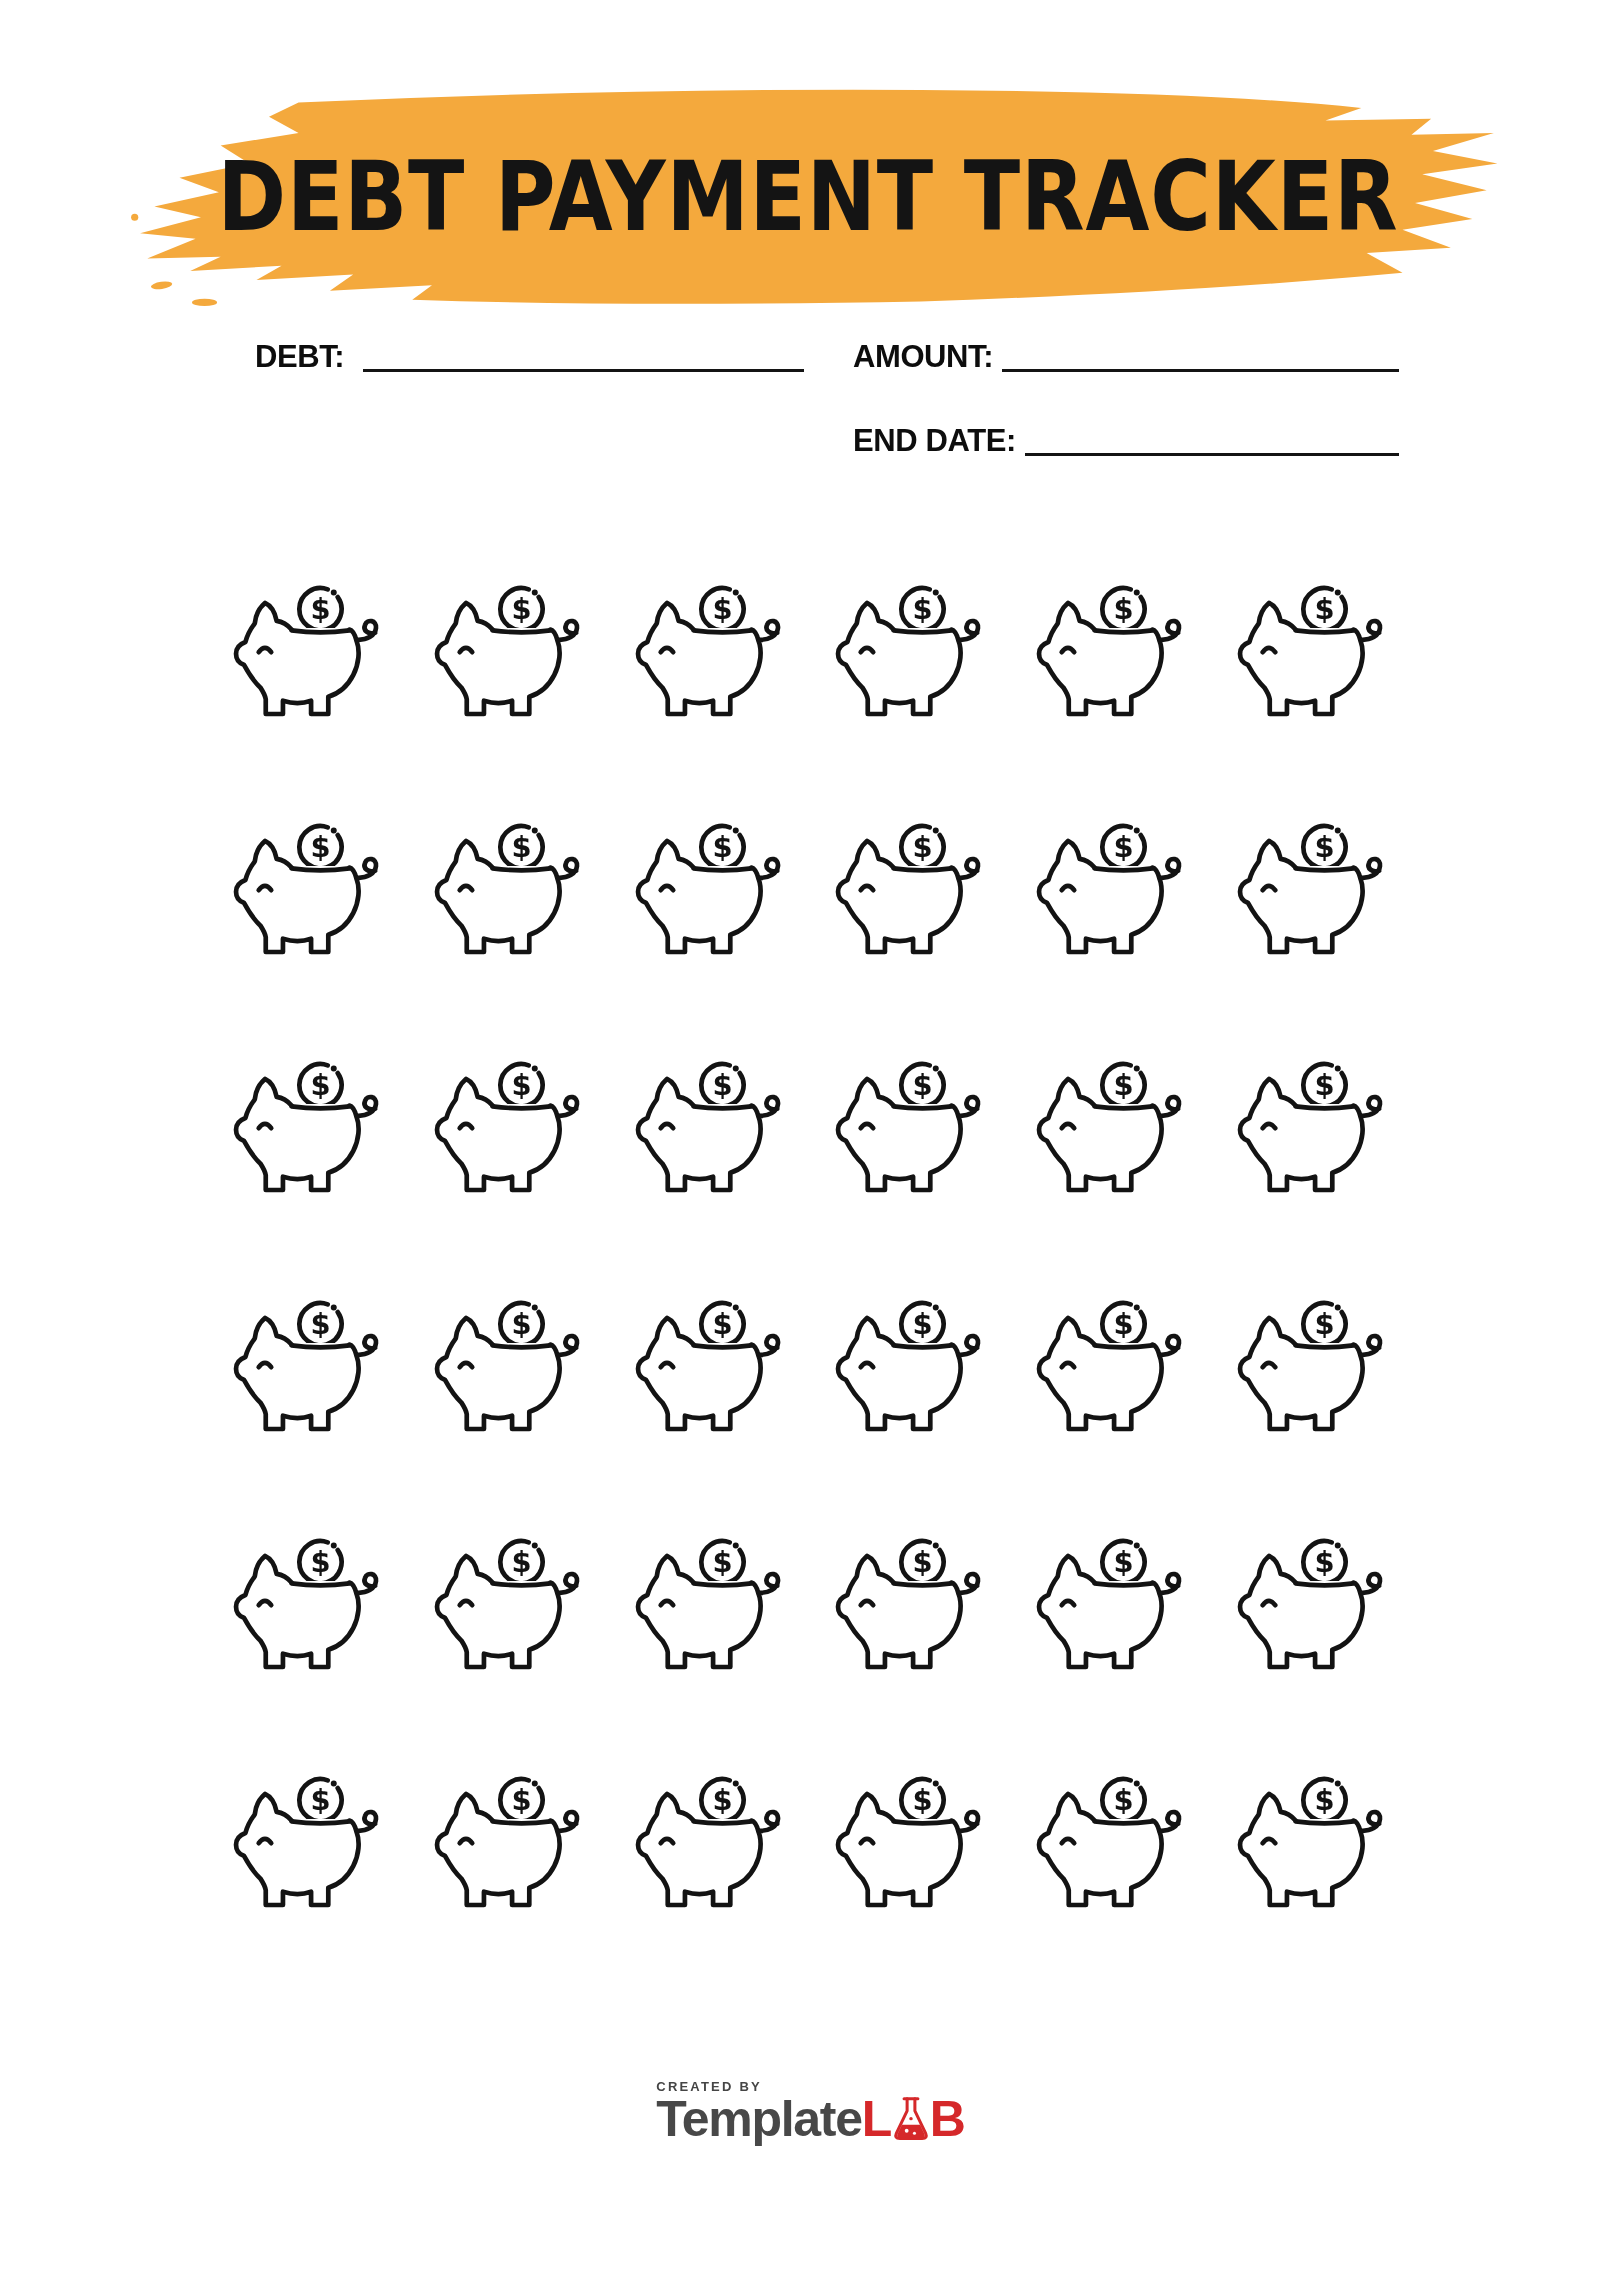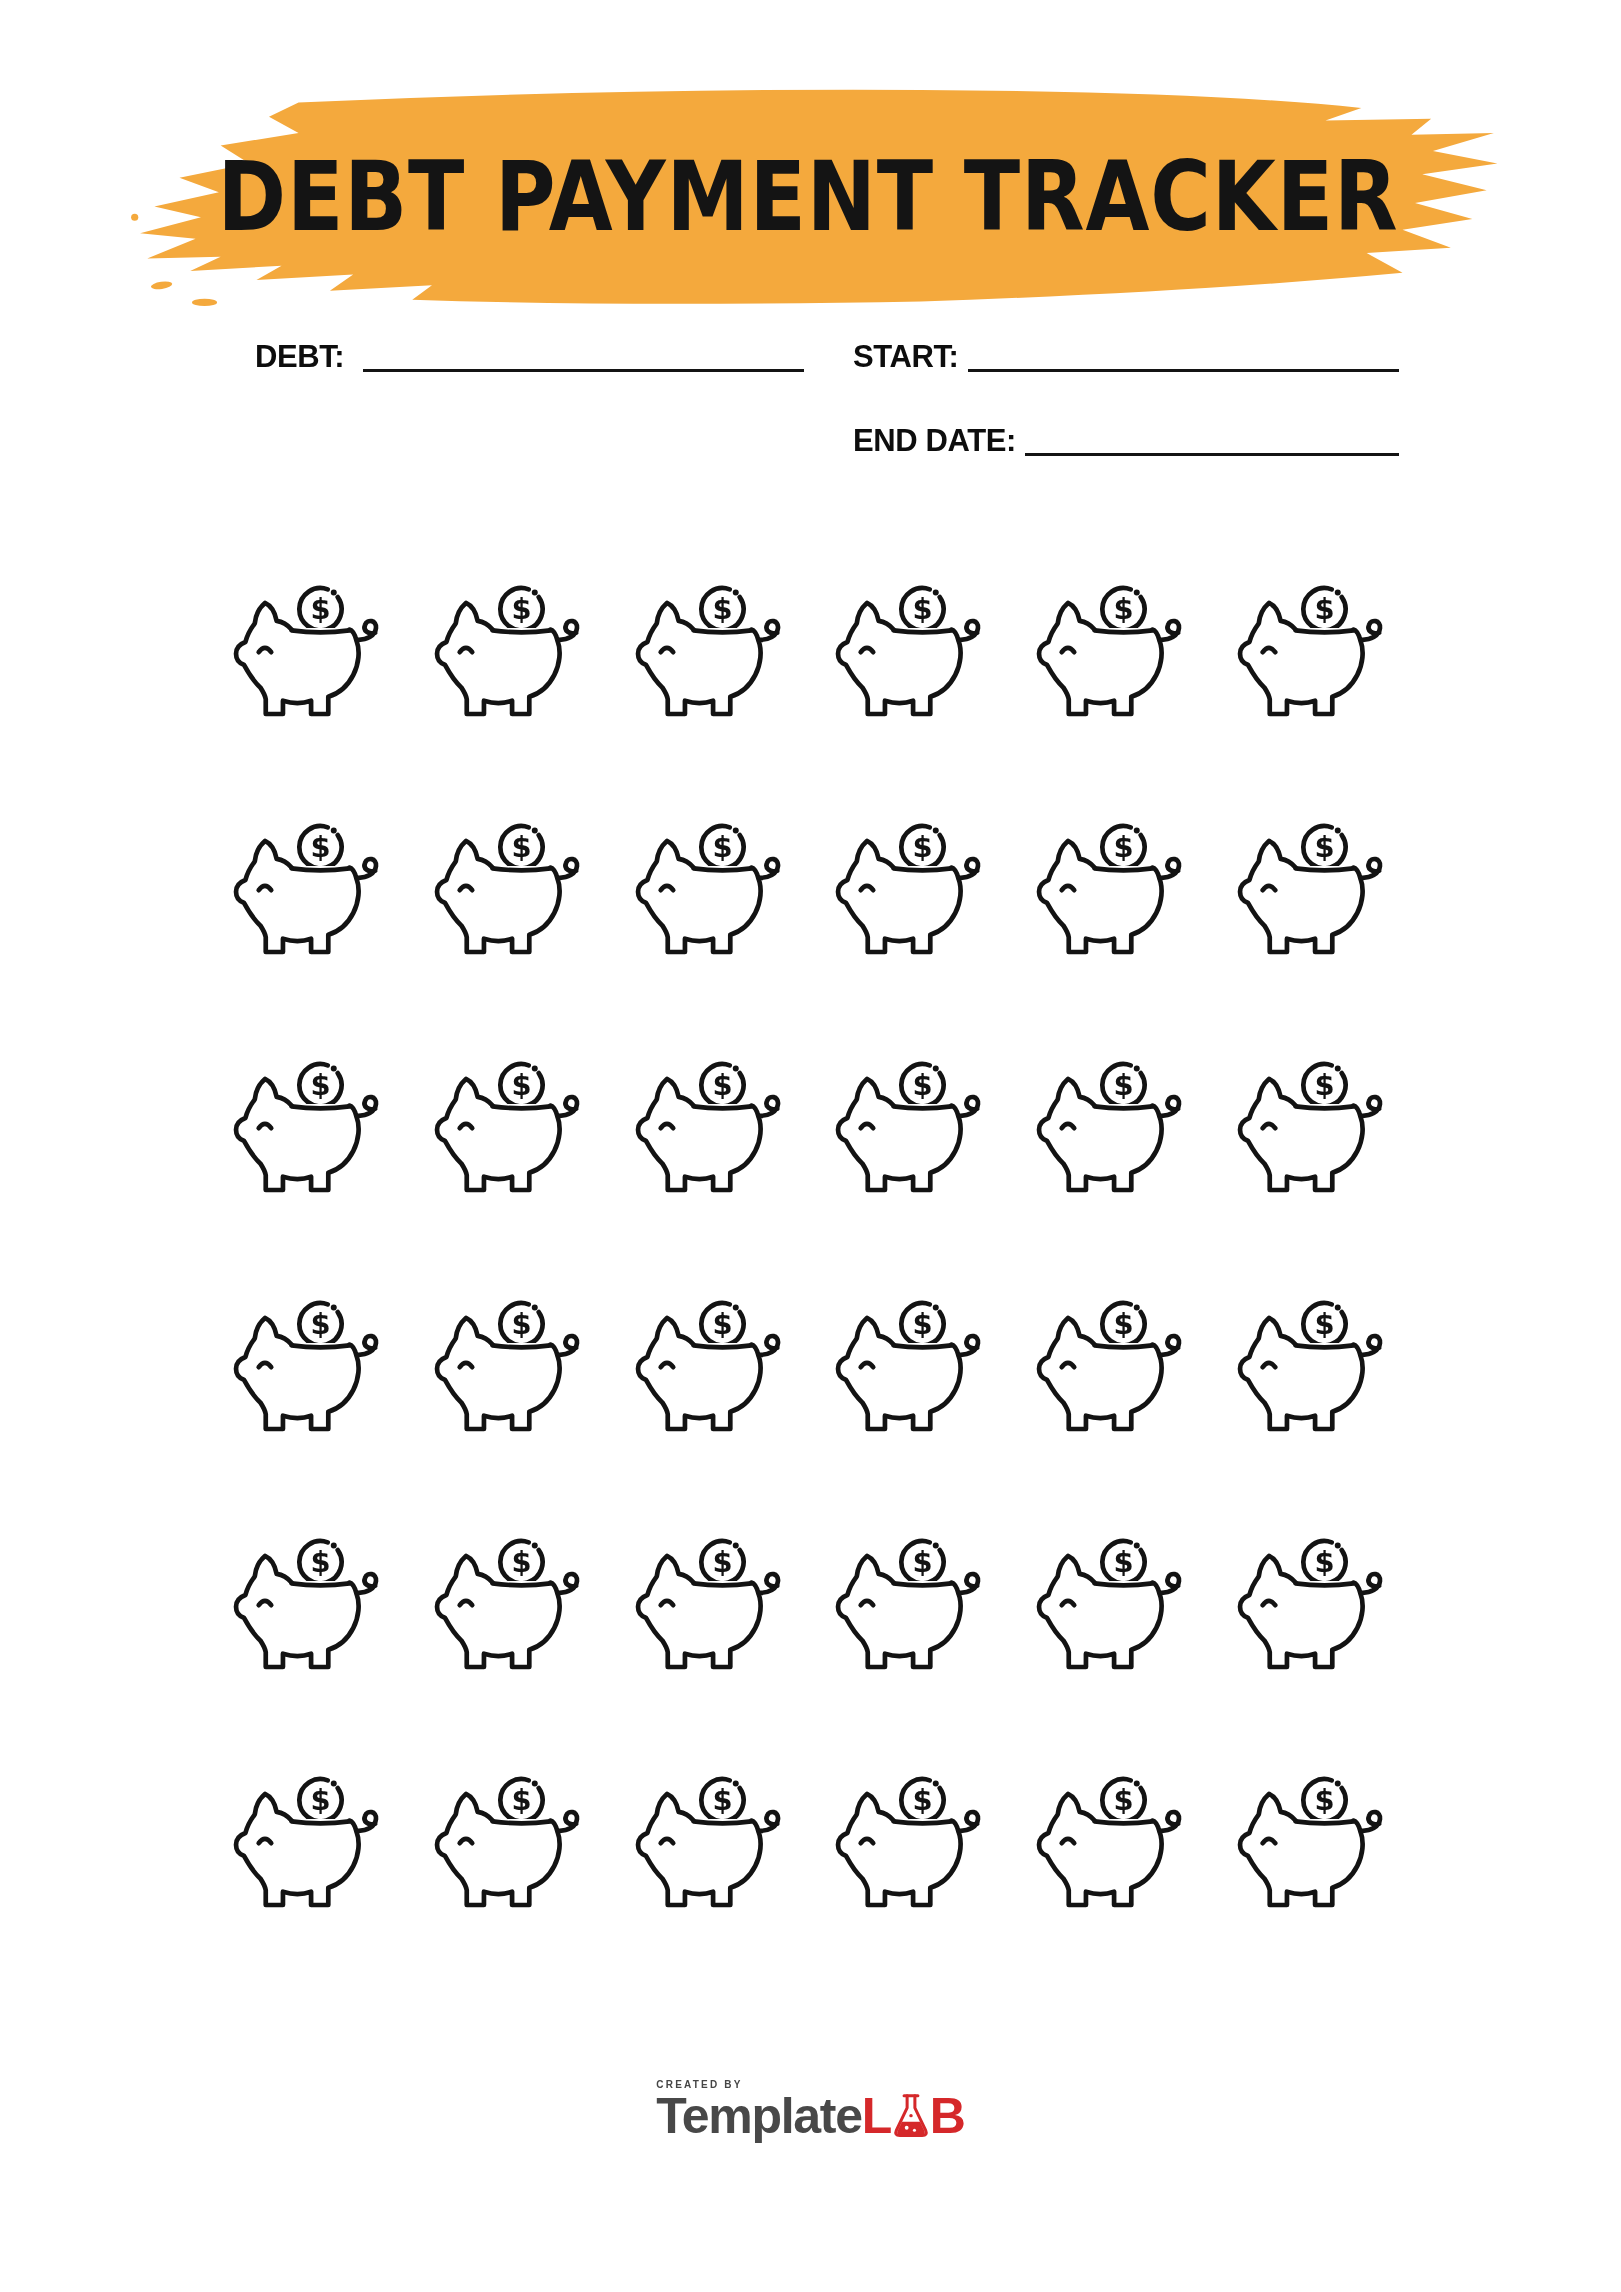--- a/index.html
+++ b/index.html
@@ -87,7 +87,7 @@
     <span class="fline"></span>
   </div>
   <div class="field f-amount">
-    <span class="flabel">START:</span>
+    <span class="flabel">AMOUNT:</span>
     <span class="fline"></span>
   </div>
   <div class="field f-end">

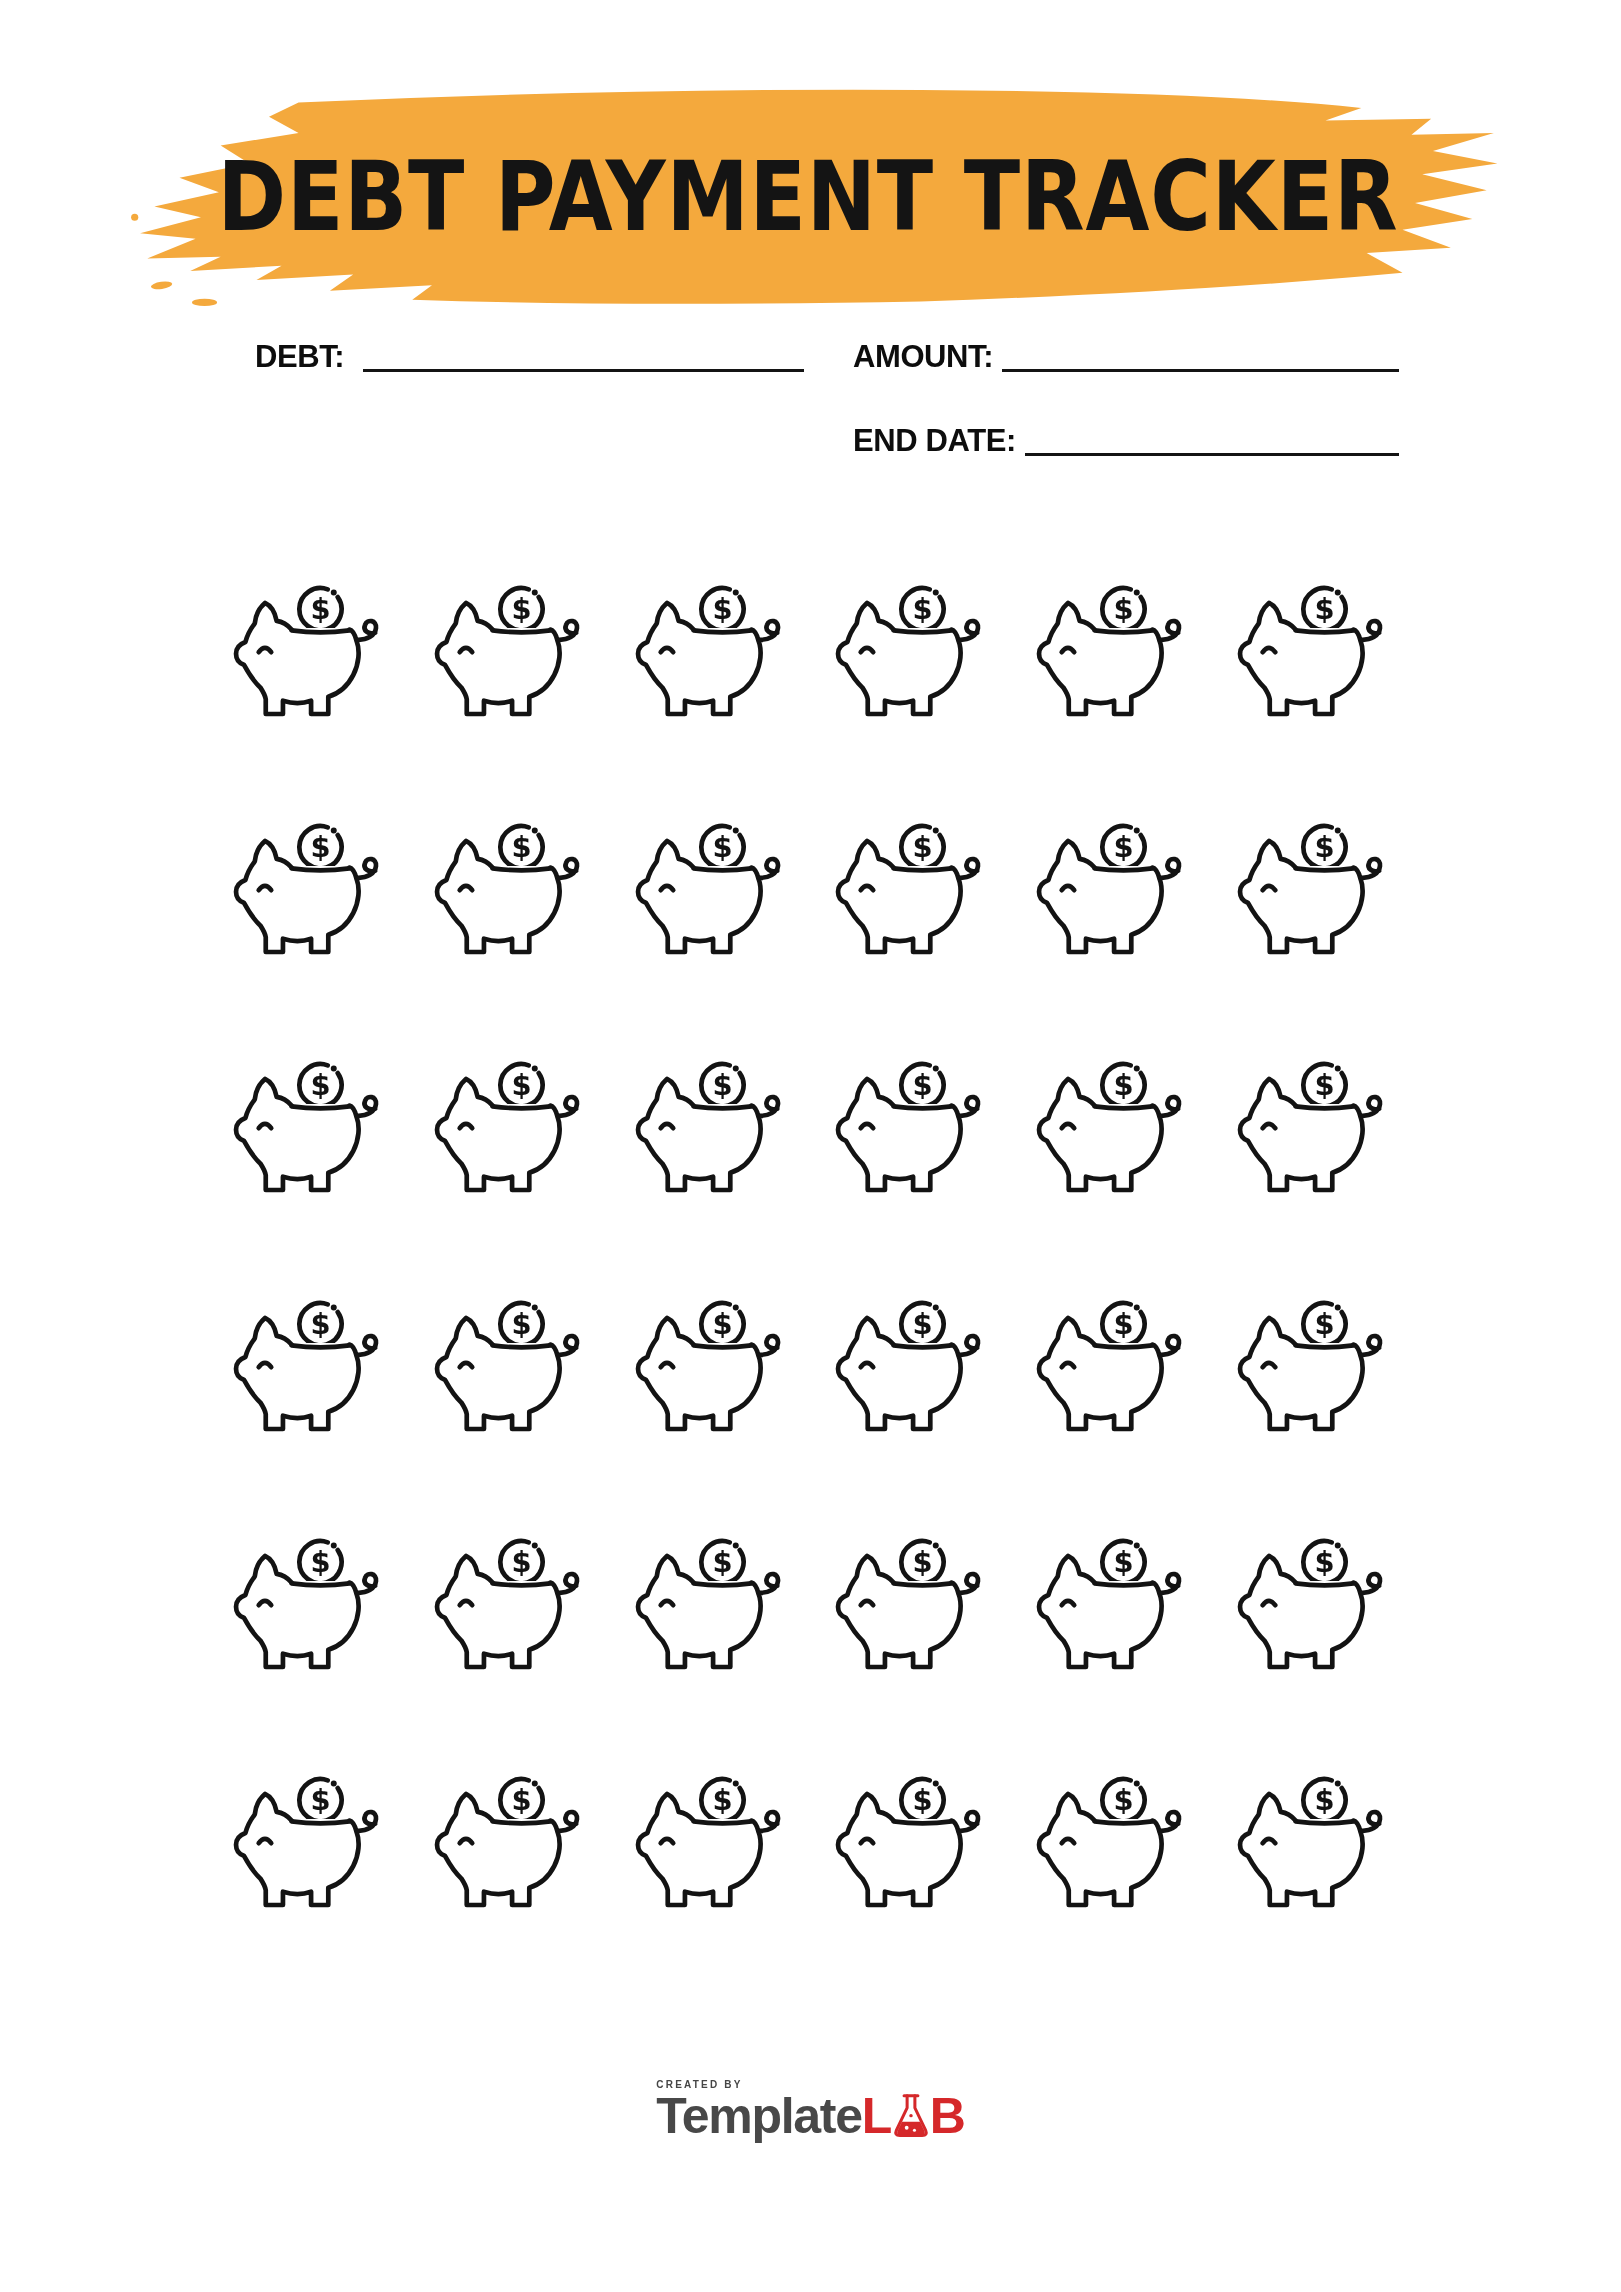--- a/index.html
+++ b/index.html
@@ -43,7 +43,7 @@
   .footer{position:absolute;left:0;right:0;top:2080px;display:flex;justify-content:center;}
   .footer-inner{display:flex;flex-direction:column;align-items:flex-start;}
   .created-by{
-    font-size:10px;font-weight:bold;letter-spacing:2.2px;color:#454545;line-height:1;
+    font-size:13px;font-weight:bold;letter-spacing:2.2px;color:#454545;line-height:1;
   }
   .wordmark{
     display:flex;align-items:flex-end;line-height:.95;margin-top:3px;

